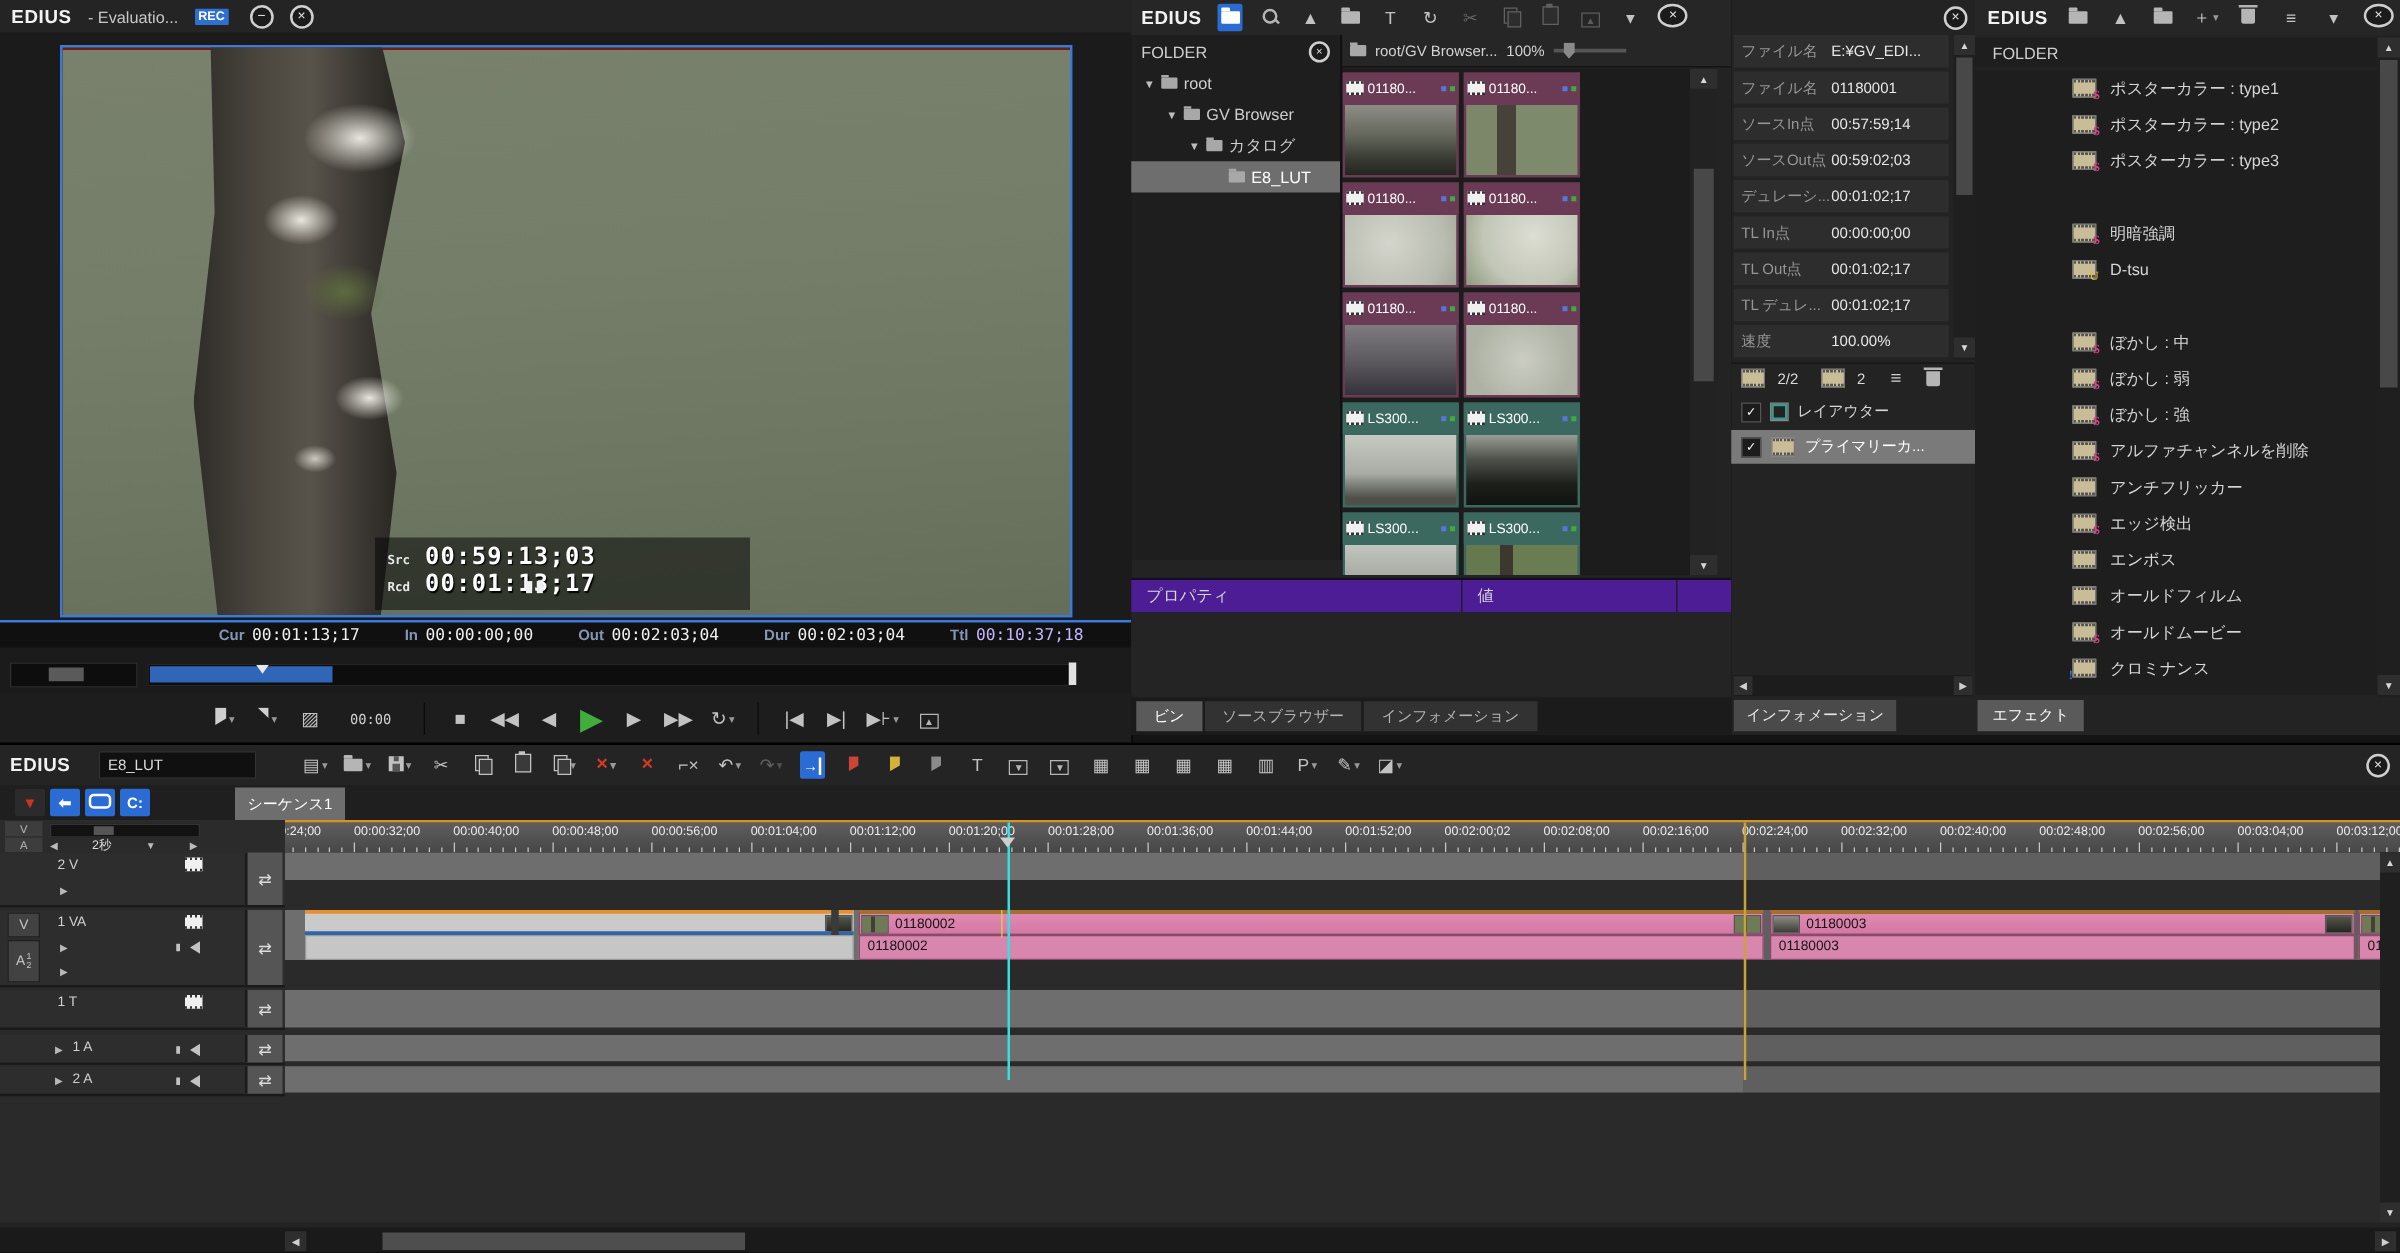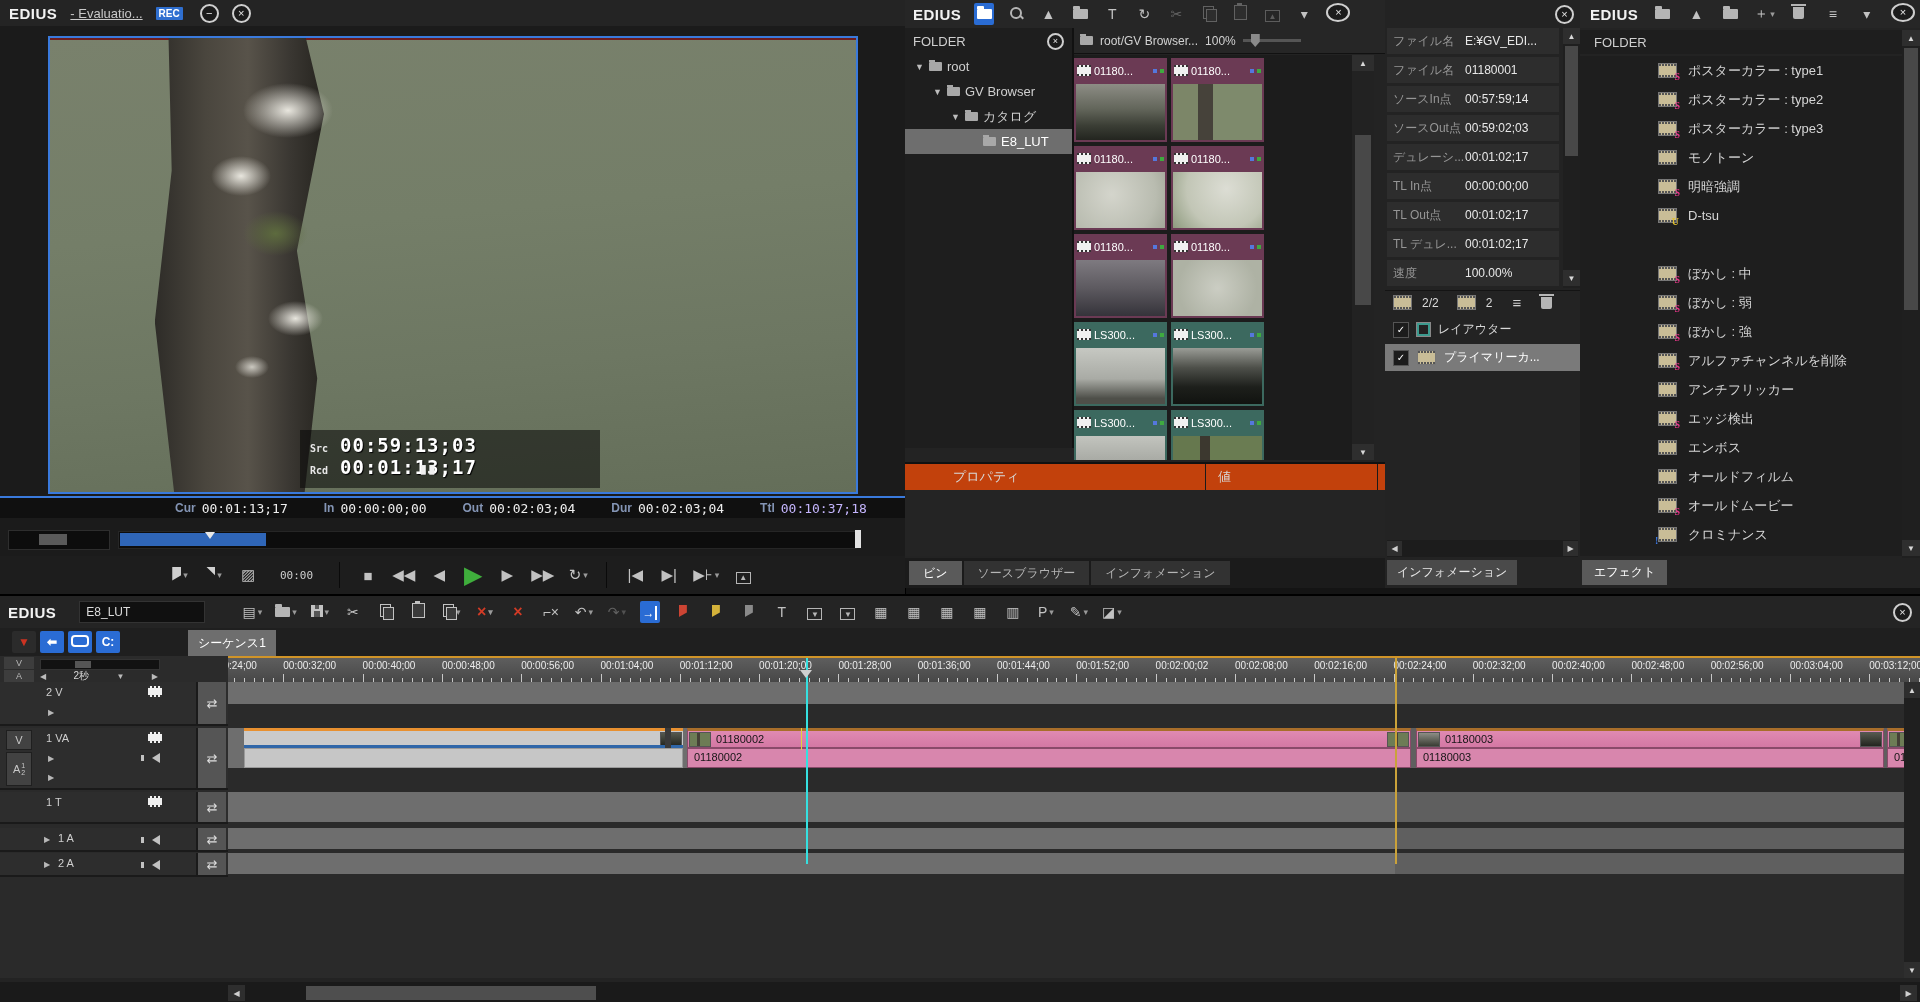--- a/index.html
+++ b/index.html
@@ -67,7 +67,7 @@
   #player{left:0;top:0;width:905px;height:594px;background:#1b1b1b;border-right:1px solid #000;}
   #menubar{left:0;top:0;width:905px;height:26px;background:#242424;display:flex;align-items:center;gap:13px;padding-left:9px;box-sizing:border-box;}
   .menu-item{color:#e2e2e2;font-size:13px;}
-  #title-suffix{color:#c8c8c8;font-size:13px;text-decoration:underline;}
+  #title-suffix{color:#c8c8c8;font-size:13px;}
   #rec-badge{background:#2f6fd0;color:#fff;font-weight:bold;font-size:10px;padding:1px 3px;border-radius:1px;}
   #video-frame{left:48px;top:36px;width:810px;height:458px;border:2px solid #3a7adc;background:#000;box-sizing:border-box;}
   #video-canvas{position:absolute;inset:0;background:linear-gradient(175deg,#79816c 0%,#747e68 40%,#6d7762 70%,#646e59 100%);overflow:hidden;}

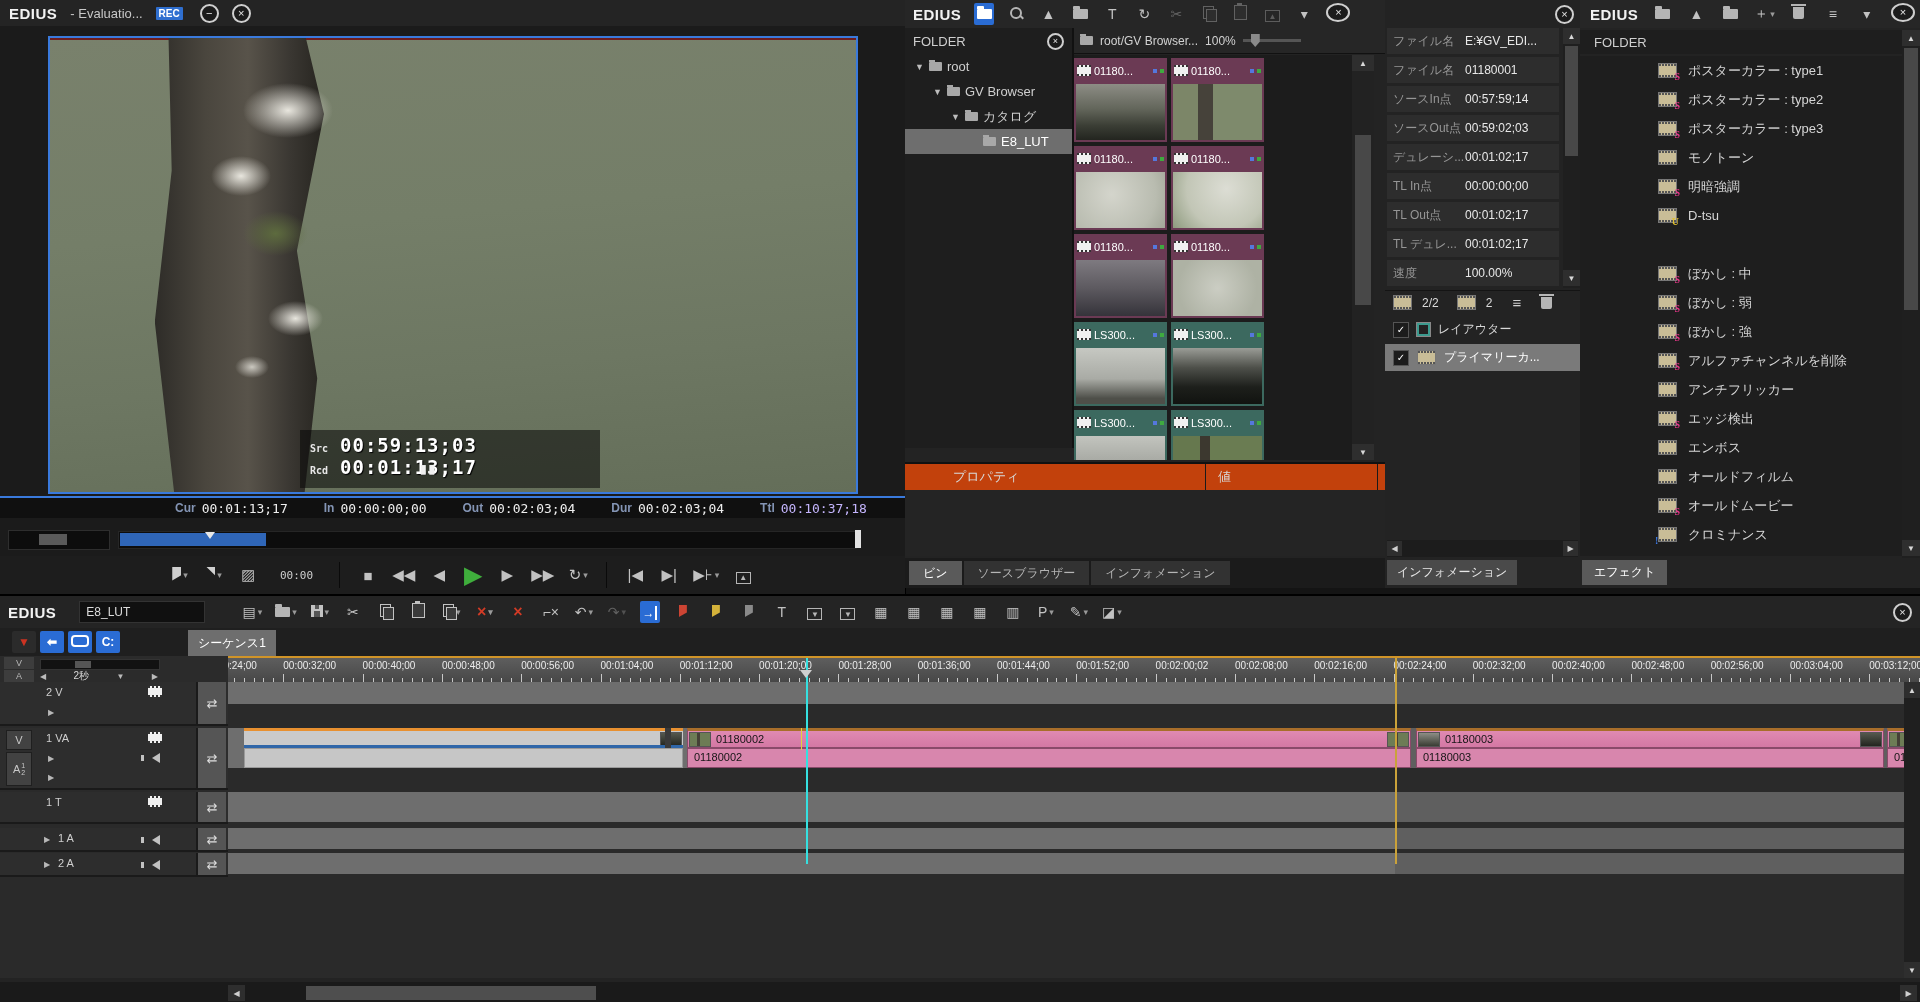--- a/index.html
+++ b/index.html
@@ -645,10 +645,6 @@
             <span class="fx-badge S">S</span>
           </span>
           <span>ポスターカラー : type3</span>
-        </div>
-        <div class="fxitem" style="top: 87px;">
-          <span class="fx-ico"></span>
-          <span>モノトーン</span>
         </div>
         <div class="fxitem" style="top: 116px;">
           <span class="fx-ico">

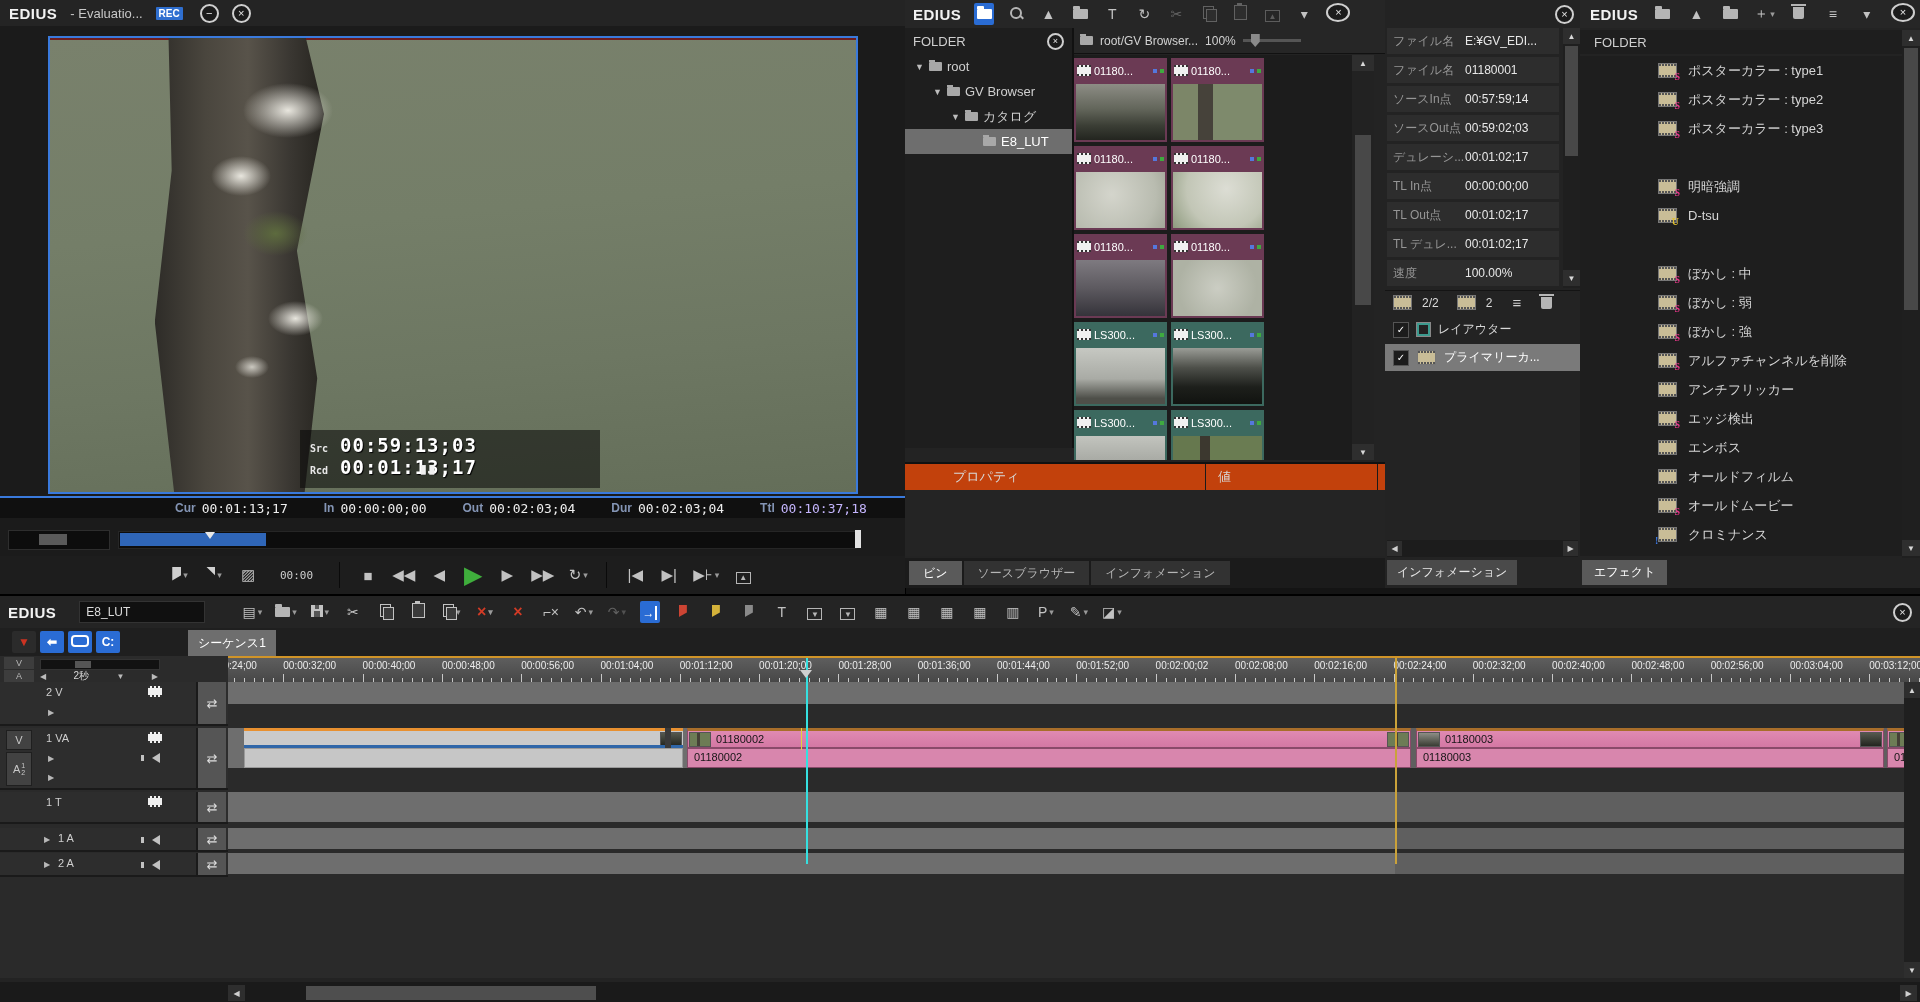--- a/index.html
+++ b/index.html
@@ -135,7 +135,7 @@
   #grid-scroll{left:447px;top:55px;width:22px;height:405px;background:#222;}
   .scr-btn{position:absolute;left:0;width:22px;height:16px;background:#2e2e2e;color:#d8d8d8;font-size:8px;display:flex;align-items:center;justify-content:center;}
   #grid-thumb{position:absolute;left:3px;top:80px;width:16px;height:170px;background:#484848;}
-  #bin-table-head{left:0;top:462px;width:480px;height:26px;background:#c2410c;border-top:2px solid #111;border-bottom:2px solid #111;display:flex;align-items:center;padding-left:36px;}
+  #bin-table-head{left:0;top:462px;width:480px;height:26px;background:#4c1d95;border-top:2px solid #111;border-bottom:2px solid #111;display:flex;align-items:center;}
   #bin-table-head .col{padding-left:12px;color:#d8d8d8;font-size:13px;box-sizing:border-box;border-right:1px solid #1a1a1a;height:100%;display:flex;align-items:center;}
   #bin-empty{left:0;top:490px;width:480px;height:66px;background:#242424;}
   #bin-tabs{left:0;top:558px;width:480px;height:30px;background:#1b1b1b;display:flex;gap:2px;padding:3px 4px 0;box-sizing:border-box;}

